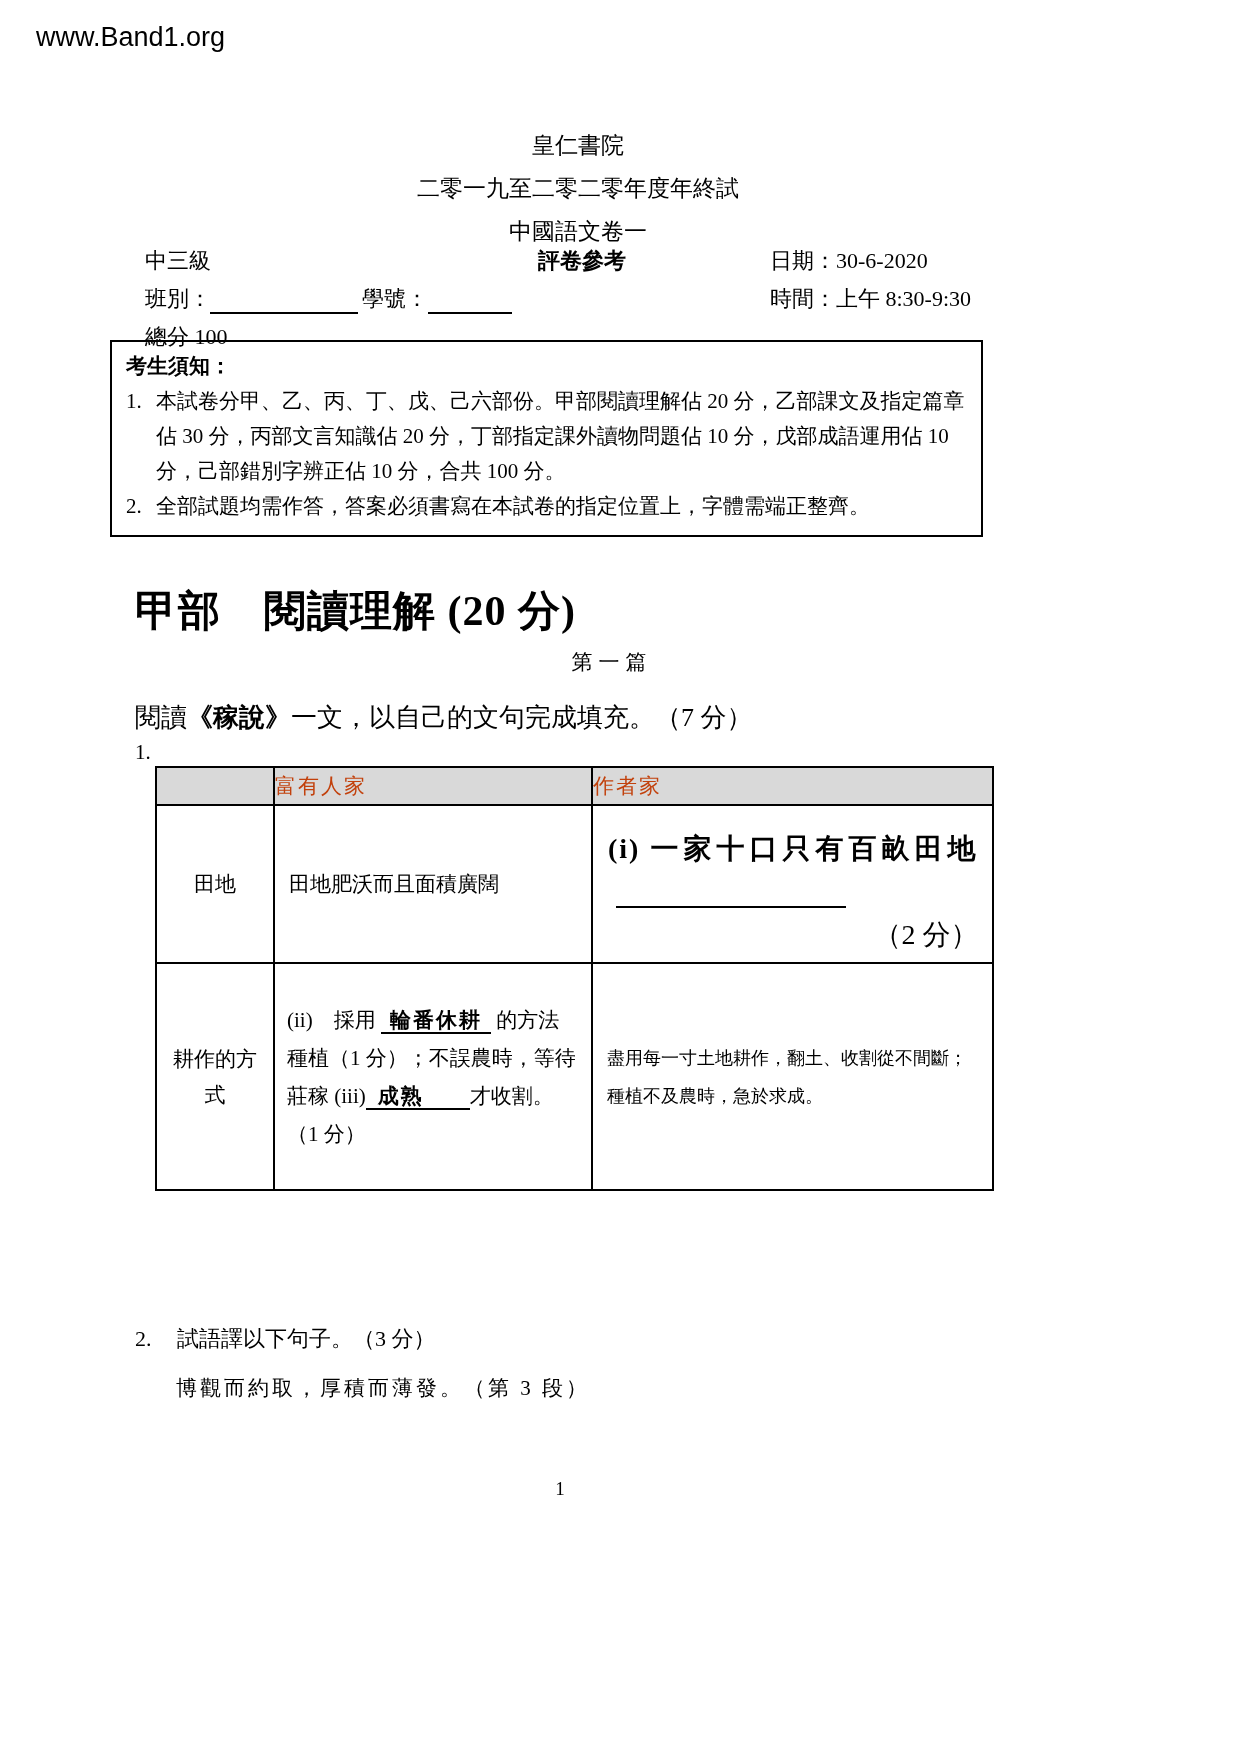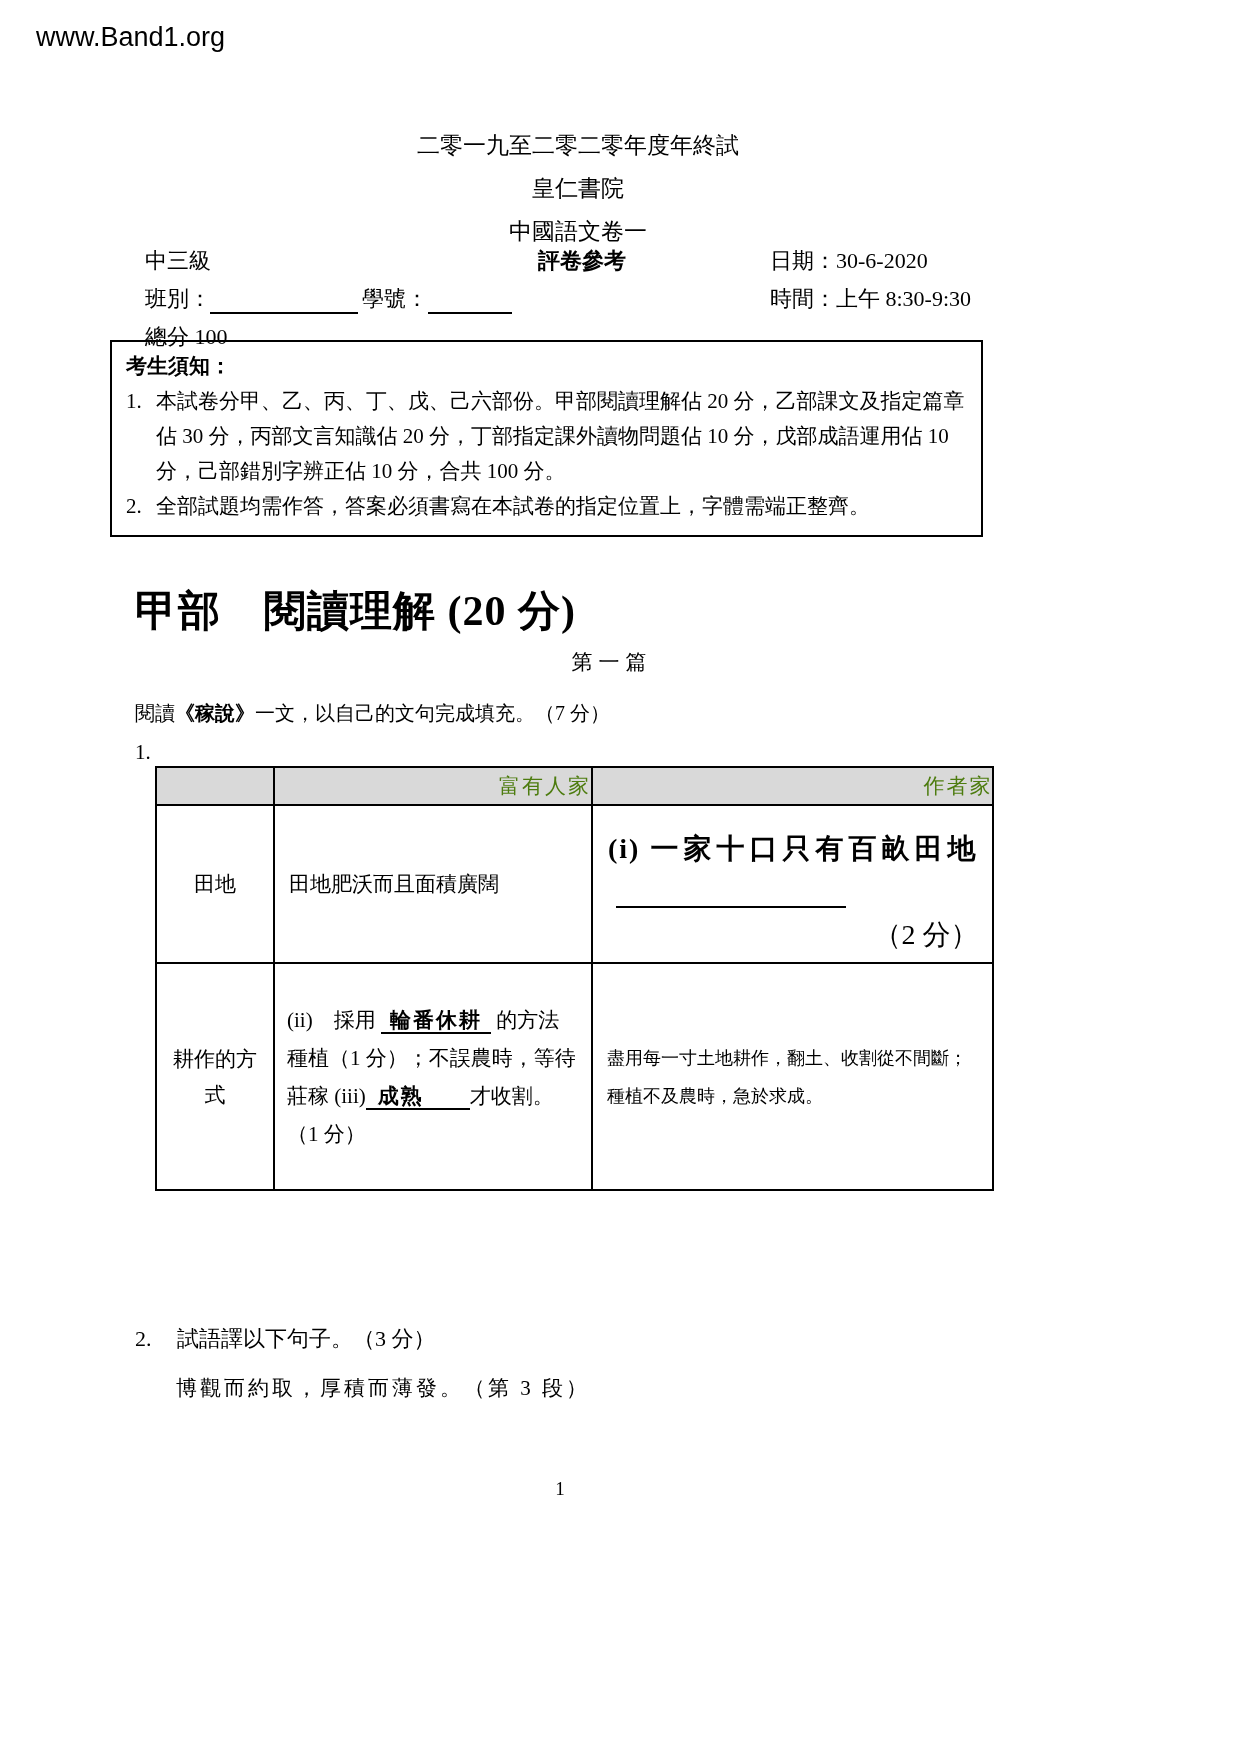--- a/index.html
+++ b/index.html
@@ -98,8 +98,8 @@
   <div class="watermark">www.Band1.org</div>
 
   <div class="title-block">
+    <div>皇仁書院</div>
     <div>二零一九至二零二零年度年終試</div>
-    <div>皇仁書院</div>
     <div>中國語文卷一</div>
   </div>
 

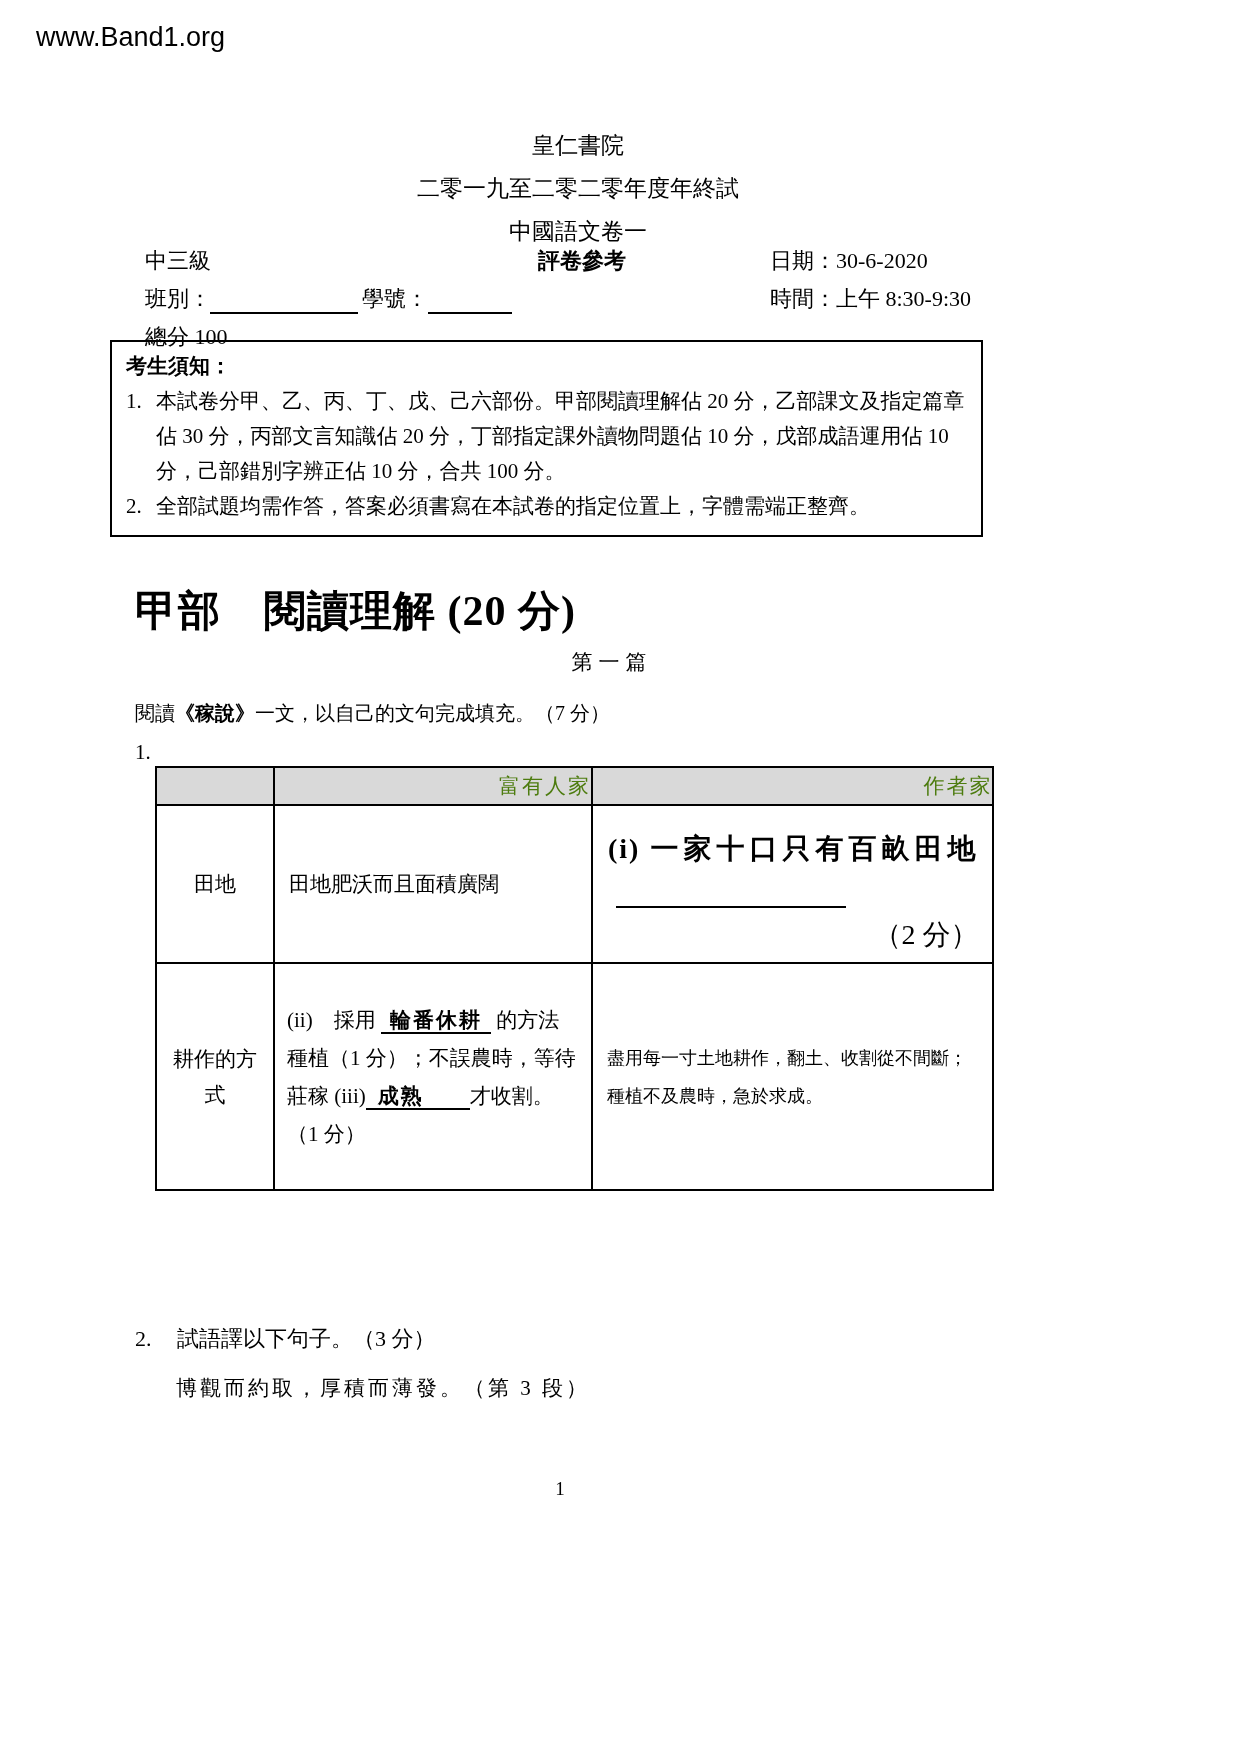--- a/index.html
+++ b/index.html
@@ -50,7 +50,7 @@
     position:absolute; top:648px; left:12px; width:1200px;
     text-align:center; font-size:21px; letter-spacing:6px;
   }
-  .instruction { position:absolute; left:135px; top:700px; font-size:20px; }
+  .instruction { position:absolute; left:135px; top:700px; font-size:26px; }
   .instruction .book { font-weight:bold; }
   .q1-number { position:absolute; left:135px; top:740px; font-size:21px; }
 

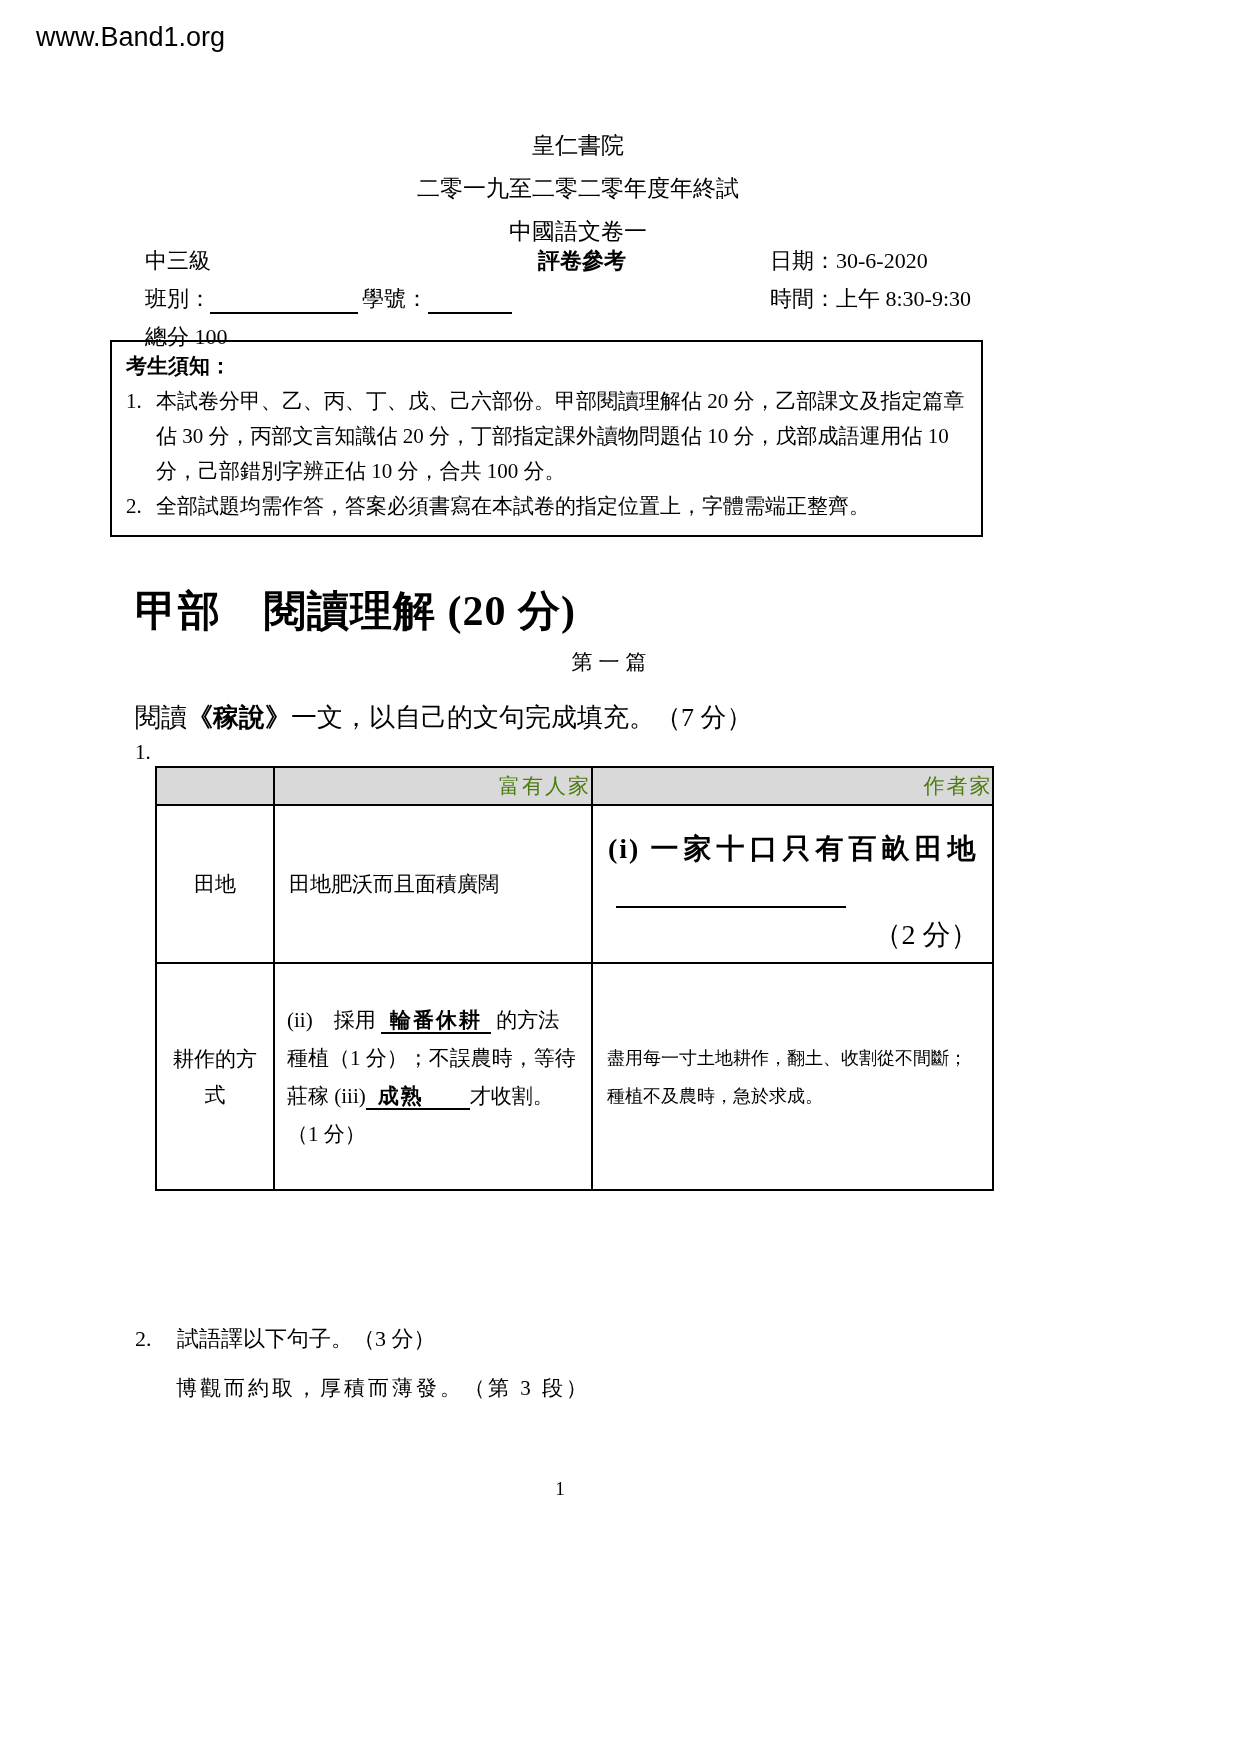--- a/index.html
+++ b/index.html
@@ -61,8 +61,8 @@
   .q-table td, .q-table th { border:2px solid #000; }
   .col-label { width:118px; } .col-rich { width:318px; } .col-author { width:355px; }
   .q-table th {
-    height:38px; background:#d9d9d9; font-weight:normal; color:#4d7c0f;
-    font-size:21px; letter-spacing:2px; text-align:right;
+    height:38px; background:#d9d9d9; font-weight:normal; color:#c2410c;
+    font-size:21px; letter-spacing:2px; text-align:left;
   }
   .row-land td { height:145px; }
   .row-method td { height:227px; }

